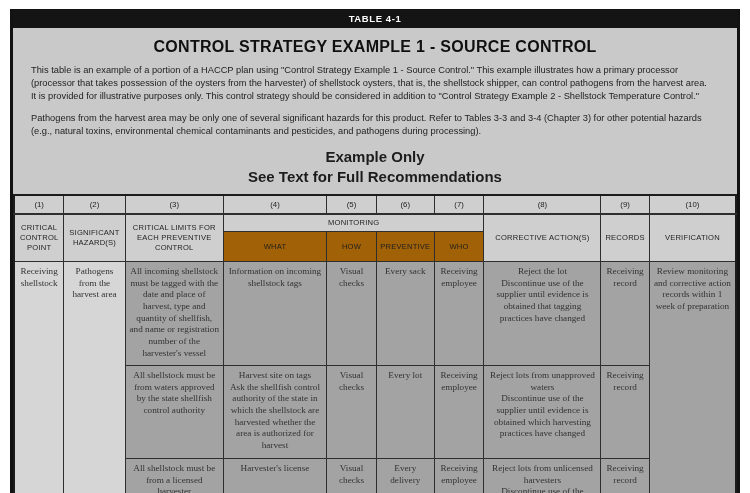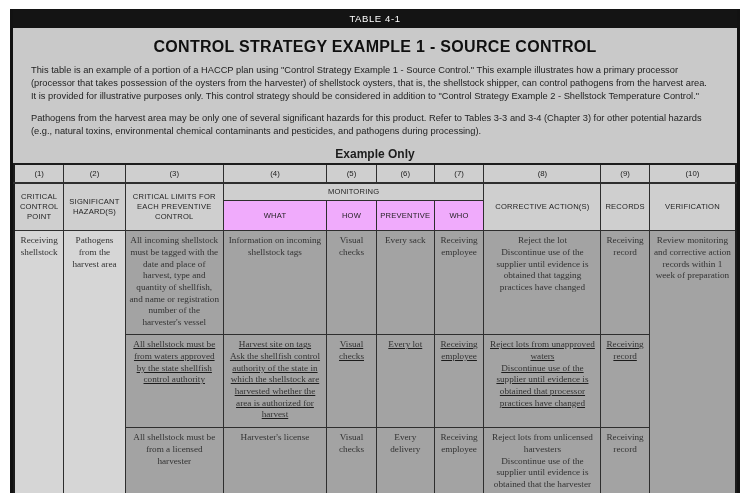--- a/index.html
+++ b/index.html
@@ -15,7 +15,7 @@
   }
   .titlebar {
     background:#141414; color:#ffffff; text-align:center;
-    font-weight:normal; font-size:9.5px; letter-spacing:.6px;
+    font-weight:bold; font-size:9.5px; letter-spacing:.6px;
     padding:4px 0 4px 0;
   }
   .graysec { background:#c9c9c9; padding:5px 18px 0 18px; }

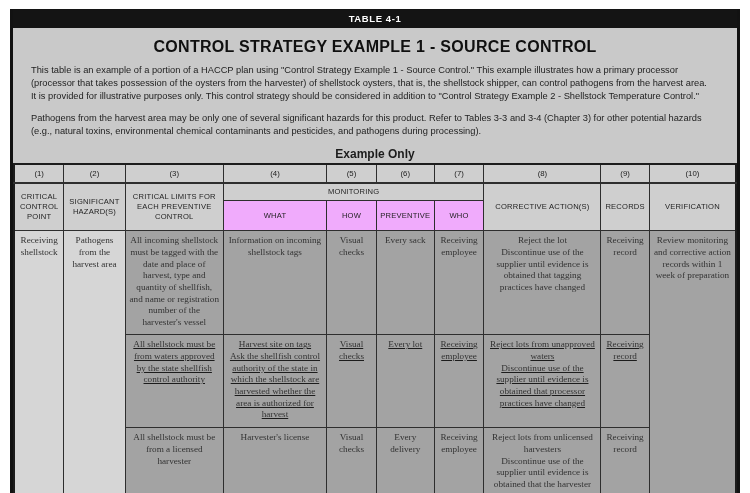--- a/index.html
+++ b/index.html
@@ -27,7 +27,7 @@
     margin:0 12px 8px 0; font-size:9.3px; line-height:1.42;
     color:#222222; text-align:left;
   }
-  .note { text-align:center; font-weight:bold; font-size:12px; line-height:1.32; padding:1px 0 0 0; }
+  .note { text-align:center; font-weight:bold; font-size:15px; line-height:1.32; padding:1px 0 7px 0; }
 
   table.haccp {
     width:100%; border-collapse:collapse; table-layout:fixed;

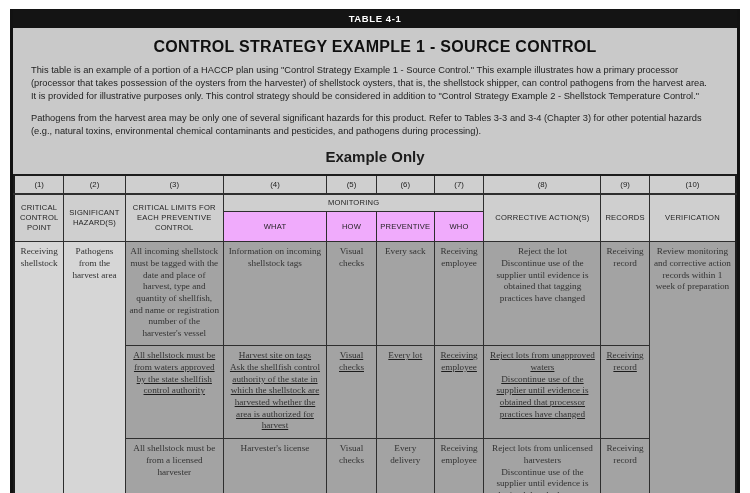--- a/index.html
+++ b/index.html
@@ -79,6 +79,7 @@
 
       <div class="note">
         <div>Example Only</div>
+        <div>See Text for Full Recommendations</div>
       </div>
     </div>
 

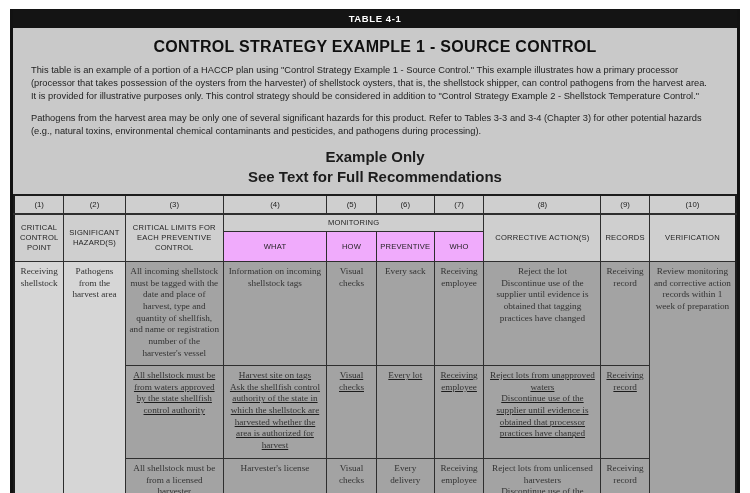--- a/index.html
+++ b/index.html
@@ -46,7 +46,7 @@
   }
   tr.hmon { height:18px; }
   tr.hsub { height:30px; }
-  tr.hsub td.subcell { background:#f0abfc; }
+  tr.hsub td.subcell { background:#a16207; }
 
   td.body {
     font-family:"Liberation Serif", serif; font-size:9.2px; line-height:1.27;

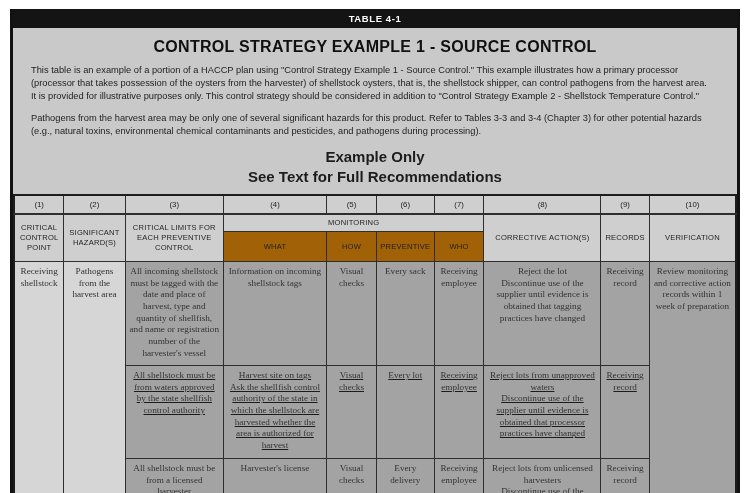--- a/index.html
+++ b/index.html
@@ -56,7 +56,7 @@
   td.graycell { background:#d6d6d6; }
   td.pre { white-space:pre-line;margin-top:30px; }
   tr.r1 { height:104px; }
-  tr.r2 { height:93px;text-decoration:underline; }
+  tr.r2 { height:93px; }
   tr.r3 { height:55px; }
 </style>
 </head>

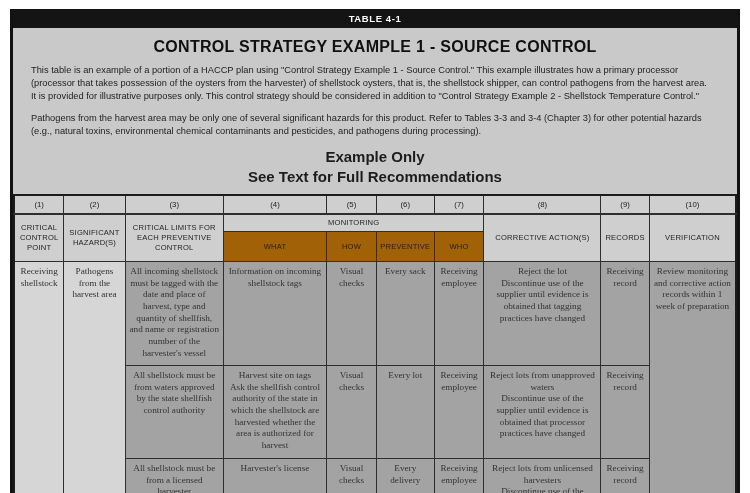--- a/index.html
+++ b/index.html
@@ -150,7 +150,7 @@
         <td class="body">Every lot</td>
         <td class="body">Receiving employee</td>
         <td class="body pre">Reject lots from unapproved waters
-Discontinue use of the supplier until evidence is obtained that processor practices have changed</td>
+Discontinue use of the supplier until evidence is obtained which harvesting practices have changed</td>
         <td class="body">Receiving record</td>
       </tr>
 

